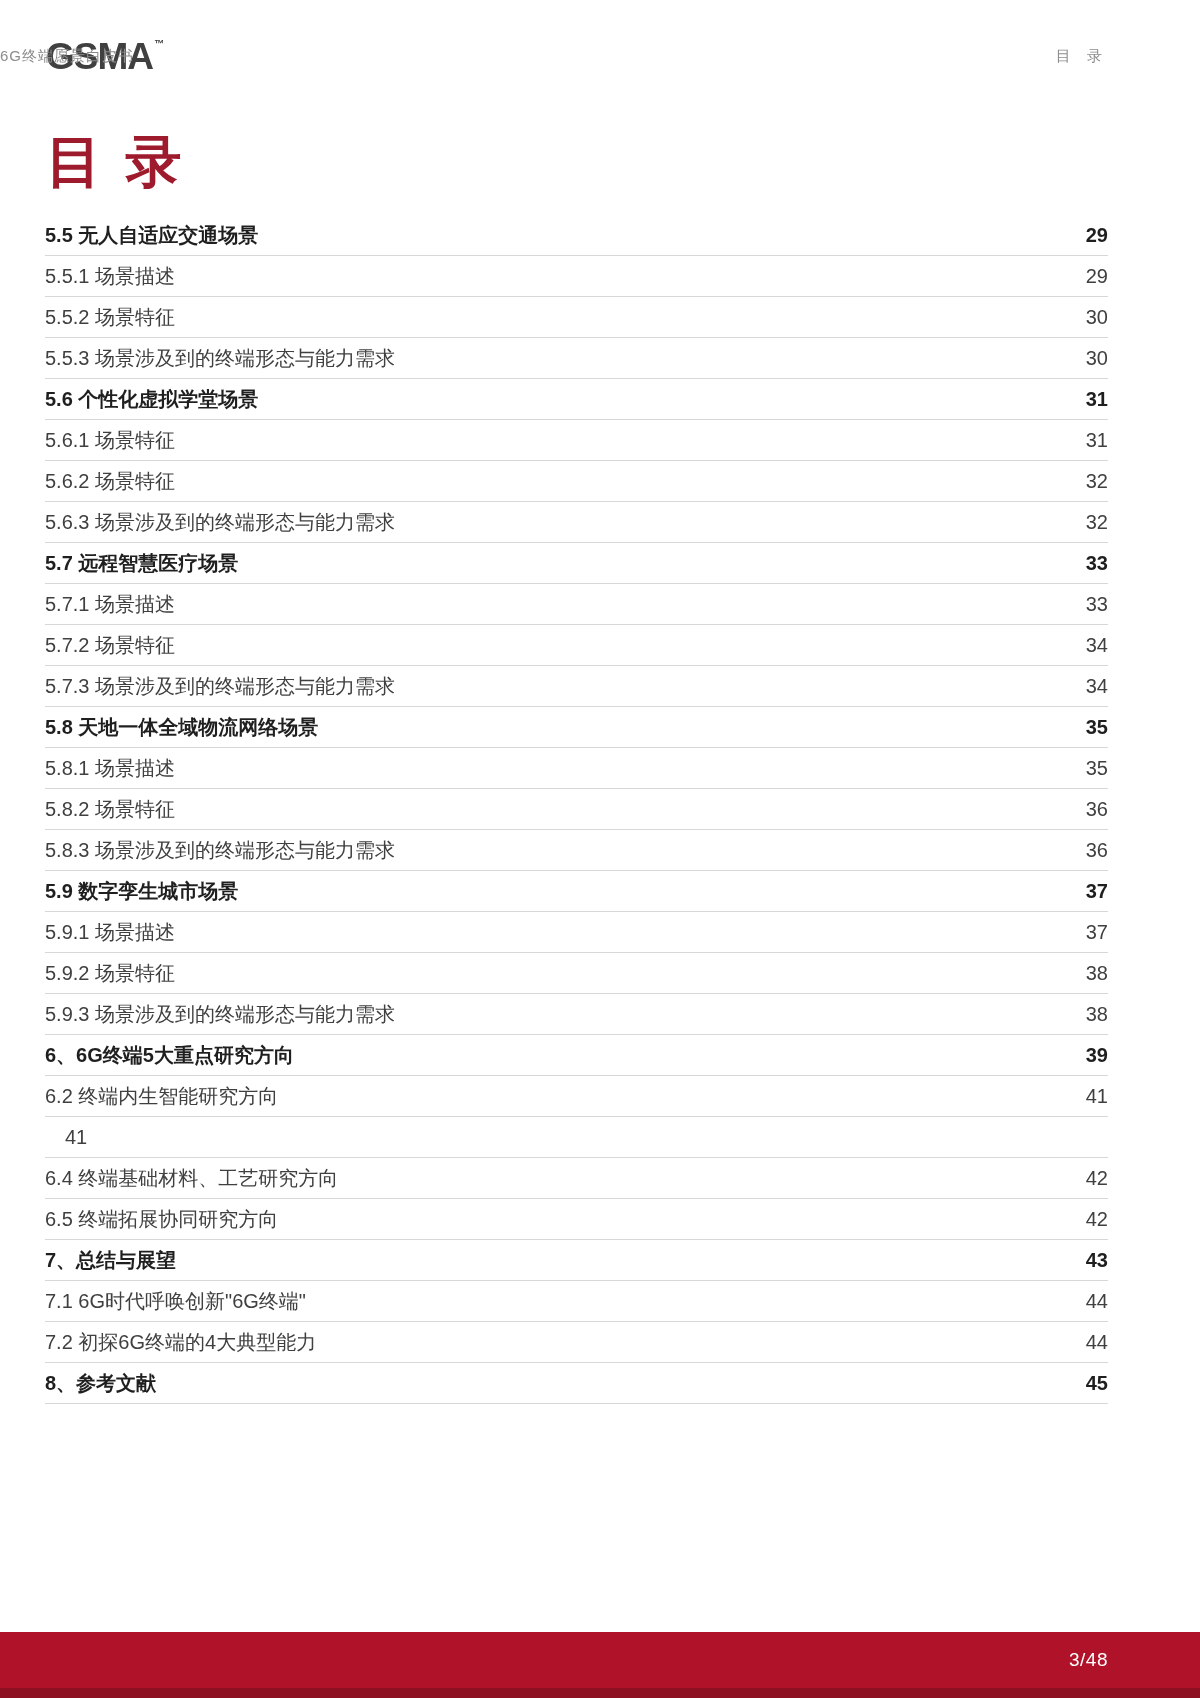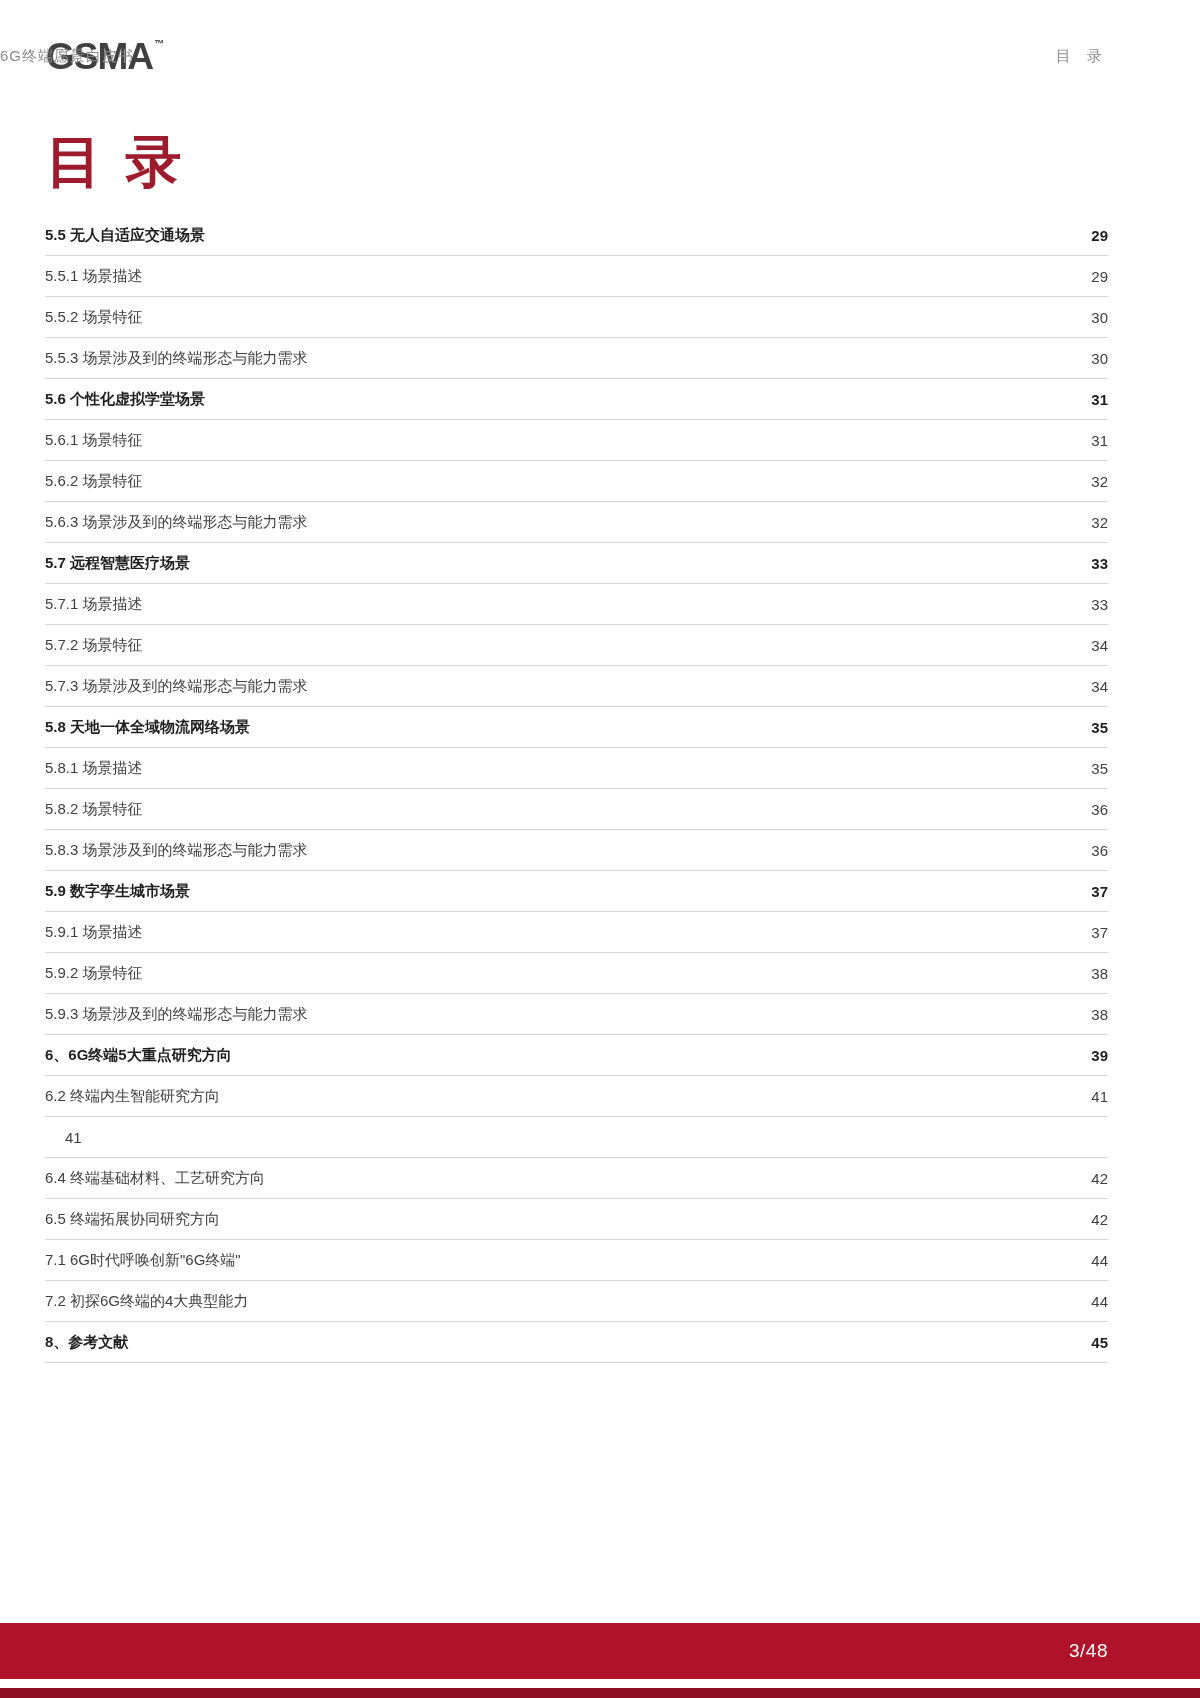--- a/index.html
+++ b/index.html
@@ -35,7 +35,7 @@
   .toc-row{
     height:40px;display:flex;align-items:center;justify-content:space-between;
     border-bottom:1px solid #d8d8d8;
-    font-size:15px;color:#404040;cursor:pointer;gap:36px;
+    font-size:20px;color:#404040;cursor:pointer;gap:36px;
   }
   .toc-row .toc-label{white-space:nowrap;}
   .toc-row .toc-page{white-space:nowrap;padding-left:20px;}

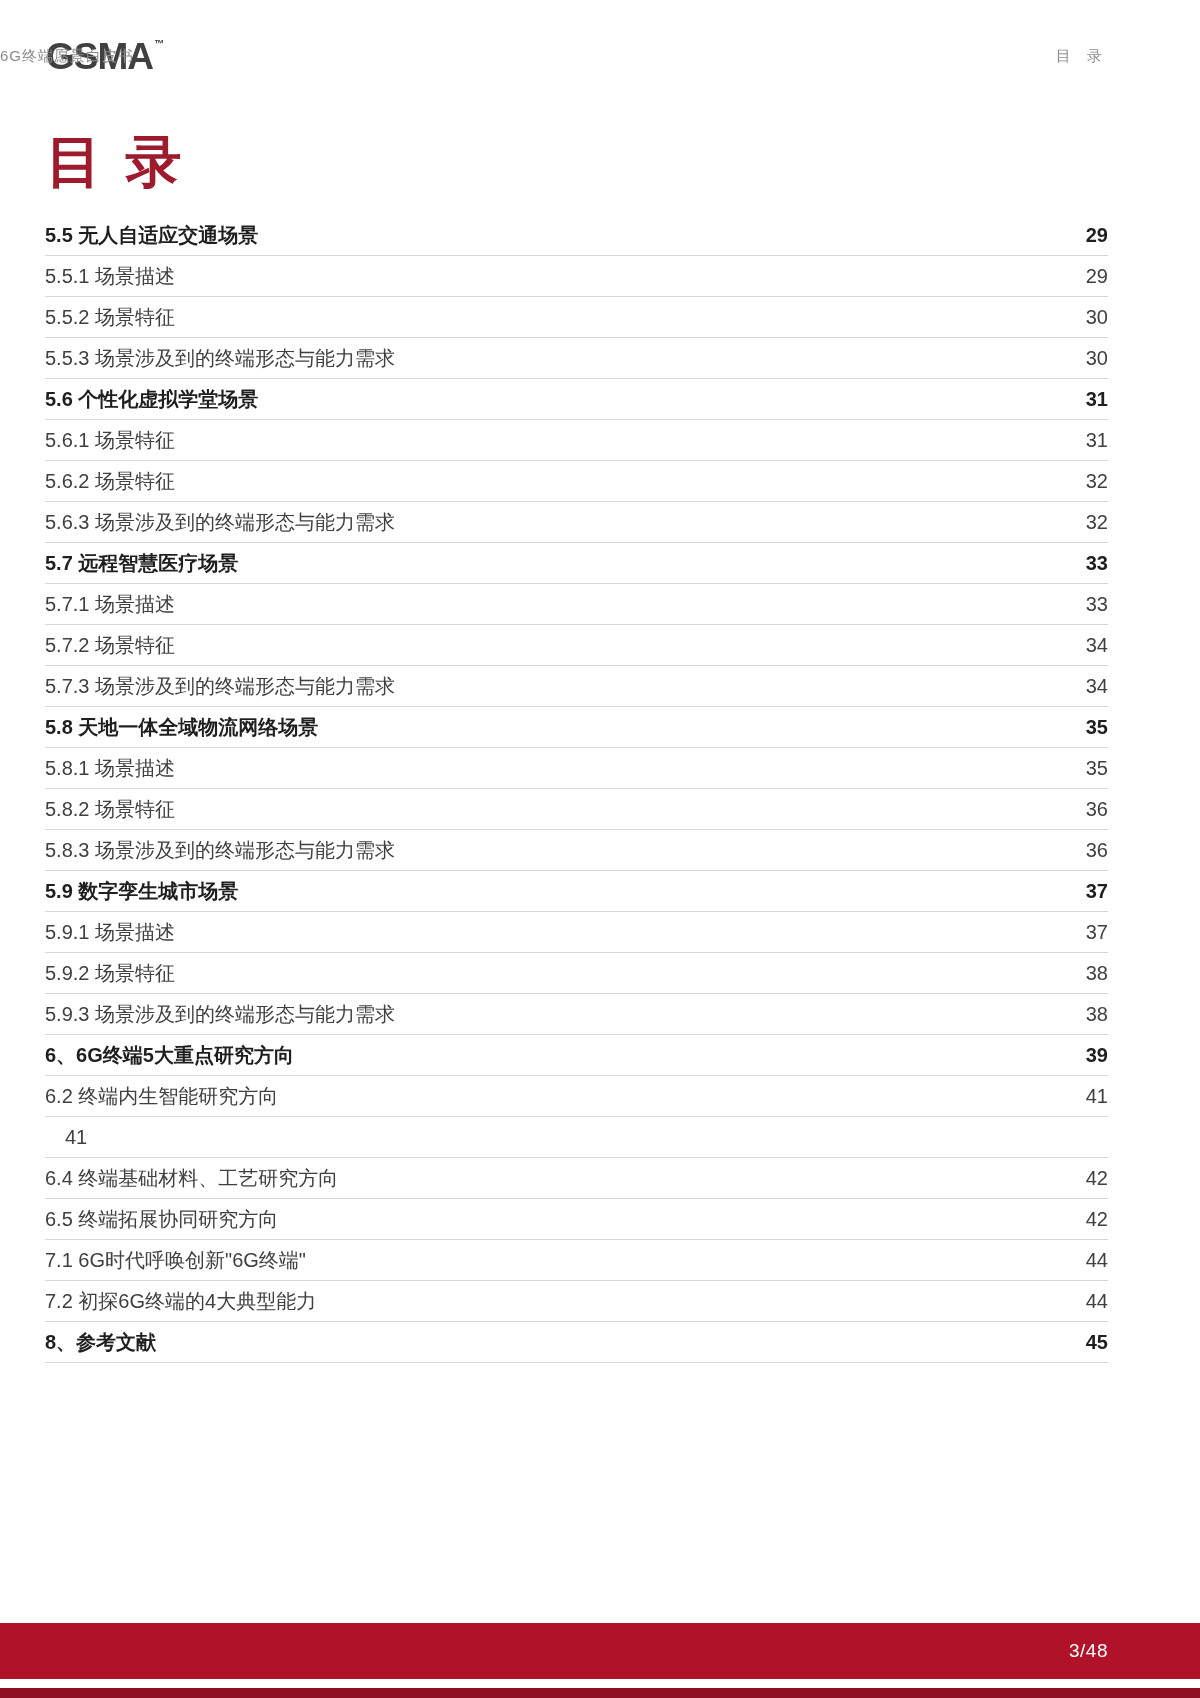--- a/index.html
+++ b/index.html
@@ -162,6 +162,10 @@
       <span class="toc-label">6.5 终端拓展协同研究方向</span>
       <span class="toc-page">42</span>
     </div>
+    <div class="toc-row bold">
+      <span class="toc-label">7、总结与展望</span>
+      <span class="toc-page">43</span>
+    </div>
     <div class="toc-row">
       <span class="toc-label">7.1 6G时代呼唤创新"6G终端"</span>
       <span class="toc-page">44</span>

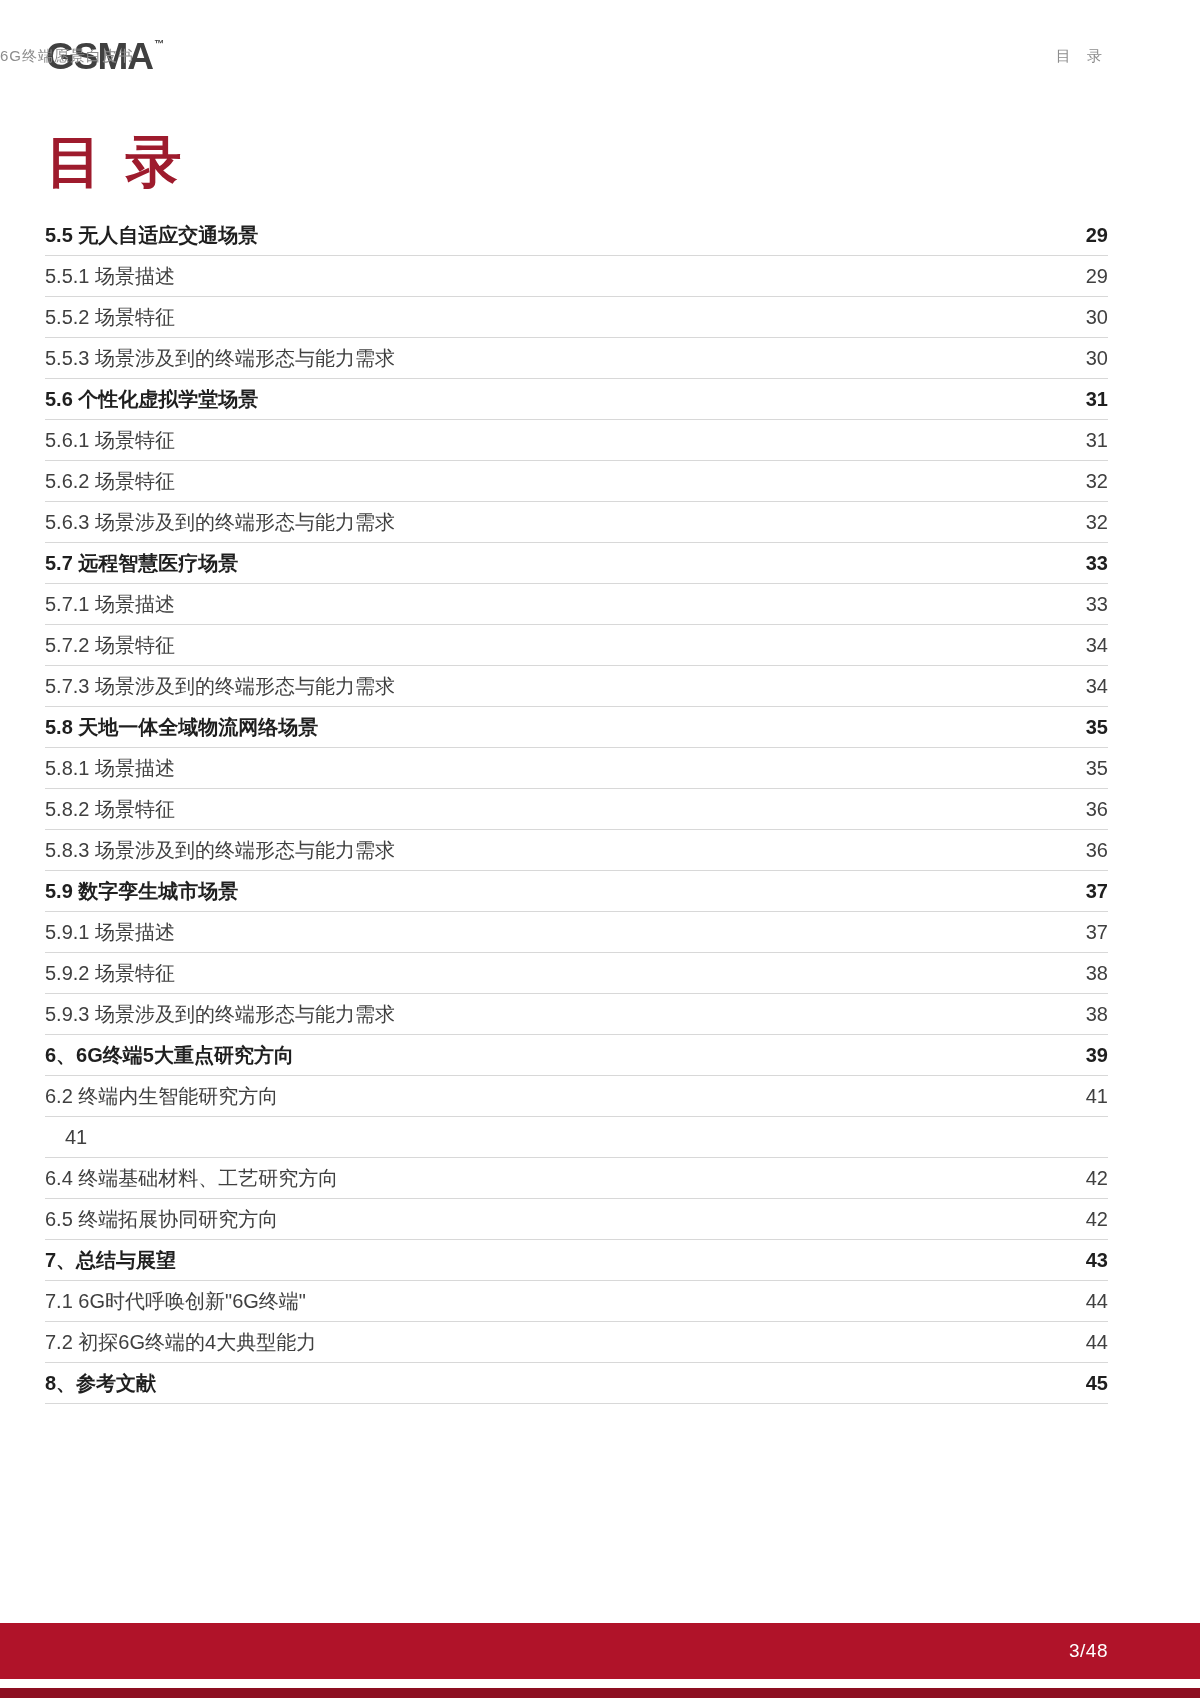--- a/index.html
+++ b/index.html
@@ -42,7 +42,7 @@
   .toc-row.bold{font-weight:700;color:#1f1f1f;}
   
   .footer-bar{
-    position:absolute;left:0;right:0;bottom:19px;height:56px;text-decoration:underline;
+    position:absolute;left:0;right:0;bottom:10px;height:56px;text-decoration:underline;
   }
   .footer-page{
     position:absolute;right:92px;top:0;height:56px;line-height:56px;

